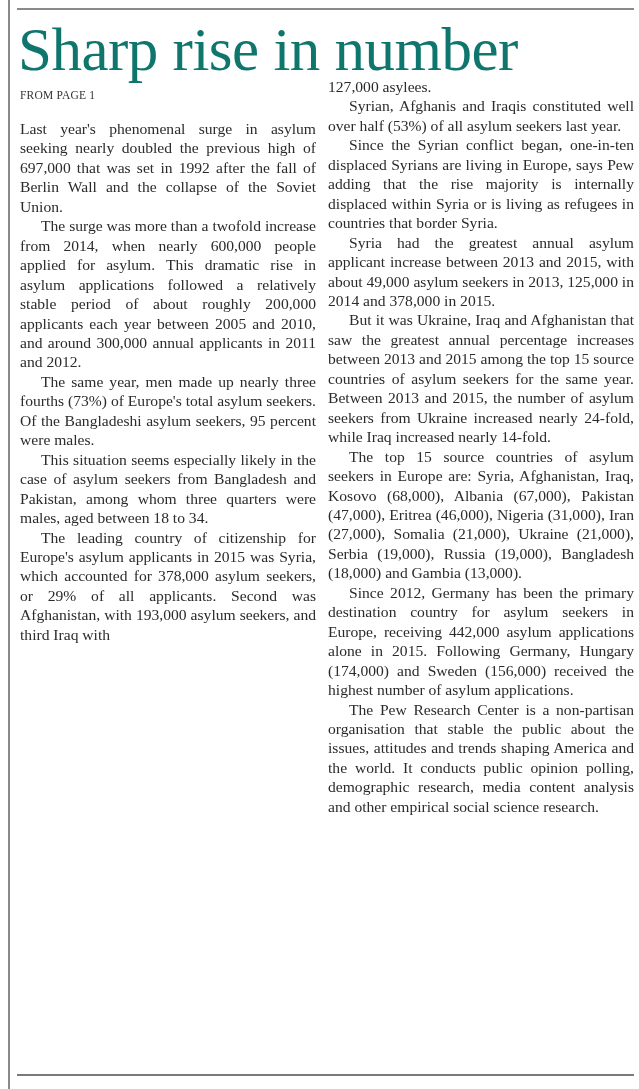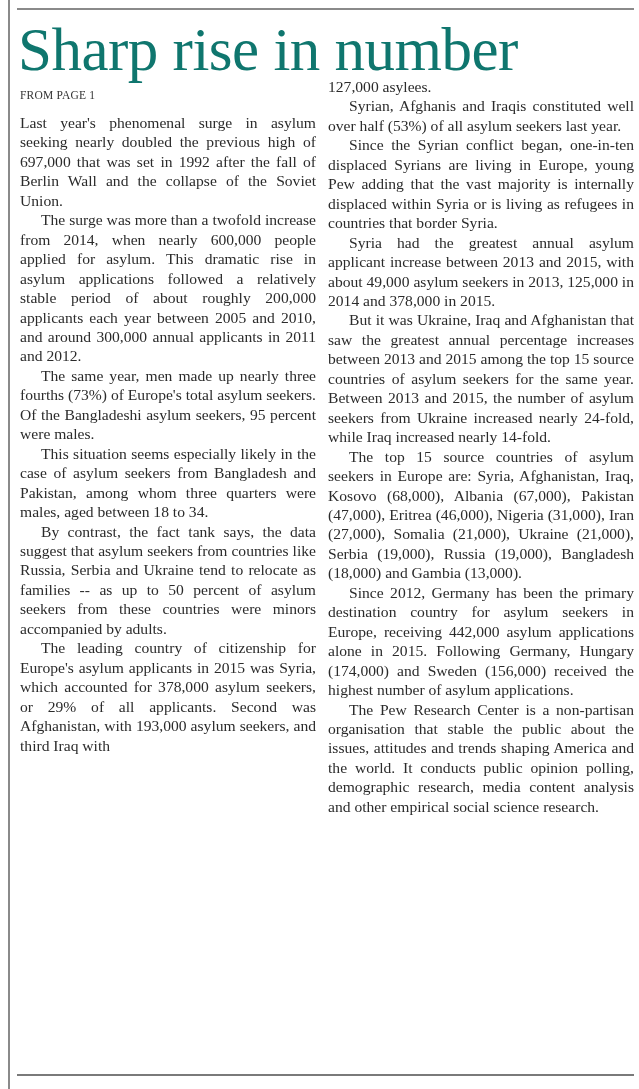--- a/index.html
+++ b/index.html
@@ -74,7 +74,7 @@
       font-weight: normal;
       letter-spacing: 0.2px;
       text-transform: uppercase;
-      margin: 0 0 11px 0;
+      margin: 0 0 17px 0;
       color: #333;
       display: block;
     }

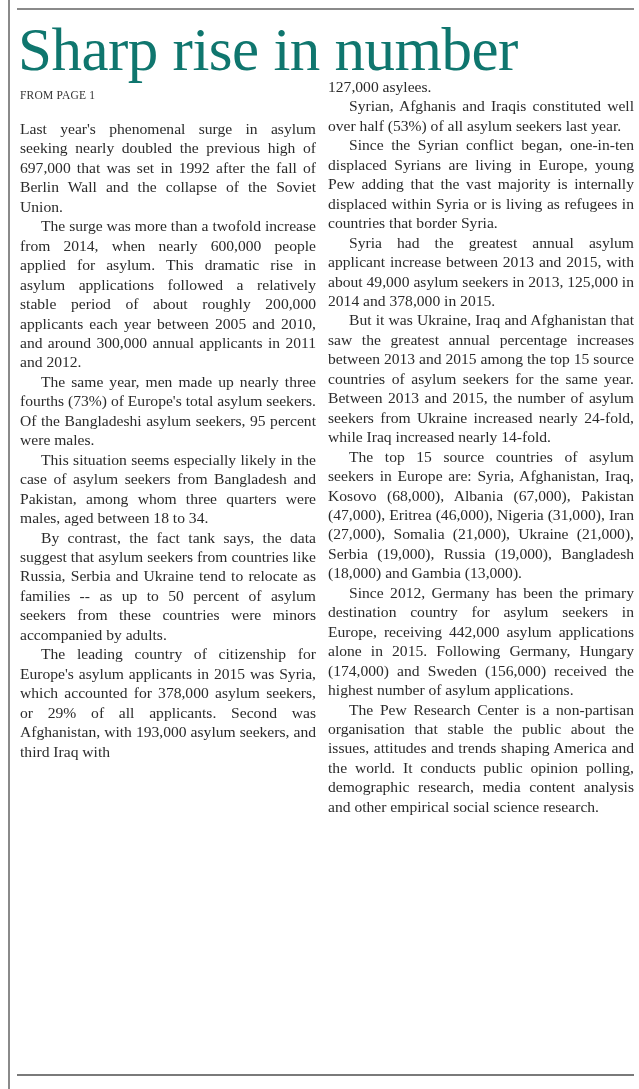--- a/index.html
+++ b/index.html
@@ -107,7 +107,7 @@
 <div class="column col-right" style="top:77px;">
   <p class="no-indent">127,000 asylees.</p>
   <p>Syrian, Afghanis and Iraqis consti­tuted well over half (53%) of all asylum seekers last year.</p>
-  <p>Since the Syrian conflict began, one-in-ten displaced Syrians are living in Europe, young Pew adding that the vast majority is internally displaced within Syria or is living as refugees in countries that border Syria.</p>
+  <p>Since the Syrian conflict began, one-in-ten displaced Syrians are living in Europe, says Pew adding that the rise majority is internally displaced within Syria or is living as refugees in countries that border Syria.</p>
   <p>Syria had the greatest annual asylum applicant increase between 2013 and 2015, with about 49,000 asylum seekers in 2013, 125,000 in 2014 and 378,000 in 2015.</p>
   <p>But it was Ukraine, Iraq and Afghanistan that saw the greatest annual percentage increases between 2013 and 2015 among the top 15 source countries of asylum seekers for the same year. Between 2013 and 2015, the number of asylum seekers from Ukraine increased nearly 24-fold, while Iraq increased nearly 14-fold.</p>
   <p>The top 15 source countries of asylum seekers in Europe are: Syria, Afghanistan, Iraq, Kosovo (68,000), Albania (67,000), Pakistan (47,000), Eritrea (46,000), Nigeria (31,000), Iran (27,000), Somalia (21,000), Ukraine (21,000), Serbia (19,000), Russia (19,000), Bangladesh (18,000) and Gambia (13,000).</p>

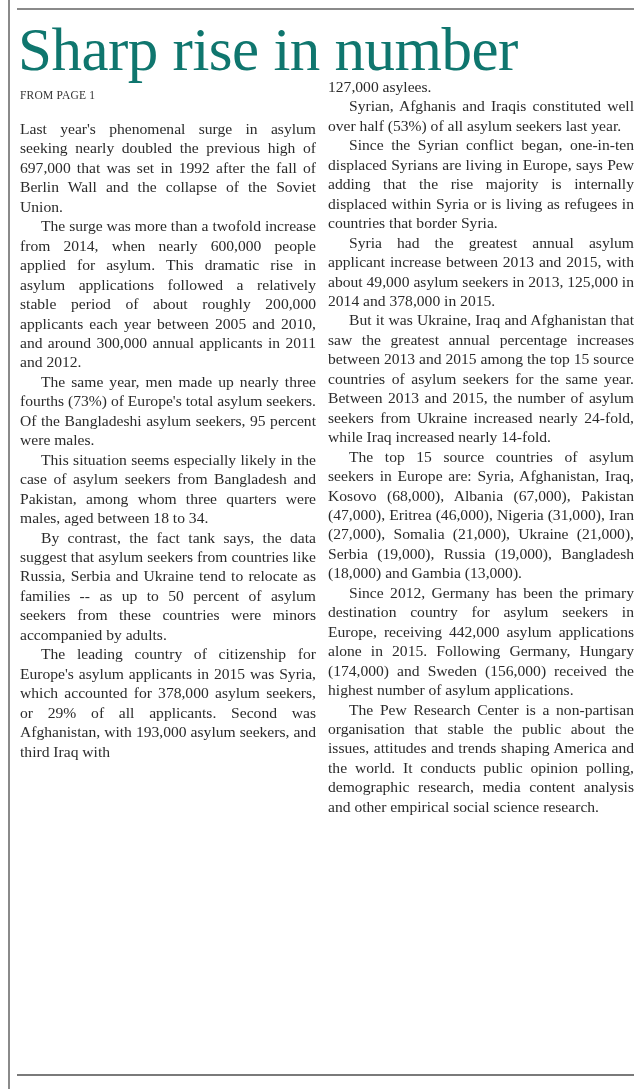--- a/index.html
+++ b/index.html
@@ -100,7 +100,6 @@
   <p>The surge was more than a twofold increase from 2014, when nearly 600,000 people applied for asylum. This dramatic rise in asylum applica­tions followed a relatively stable period of about roughly 200,000 applicants each year between 2005 and 2010, and around 300,000 annual applicants in 2011 and 2012.</p>
   <p>The same year, men made up nearly three fourths (73%) of Europe's total asylum seekers. Of the Bangladeshi asylum seekers, 95 percent were males.</p>
   <p>This situation seems especially likely in the case of asylum seekers from Bangladesh and Pakistan, among whom three quarters were males, aged between 18 to 34.</p>
-  <p>By contrast, the fact tank says, the data suggest that asylum seekers from countries like Russia, Serbia and Ukraine tend to relocate as families -- as up to 50 percent of asylum seekers from these countries were minors accompa­nied by adults.</p>
   <p>The leading country of citizenship for Europe's asylum applicants in 2015 was Syria, which accounted for 378,000 asylum seekers, or 29% of all applicants. Second was Afghanistan, with 193,000 asylum seekers, and third Iraq with</p>
 </div>
 

